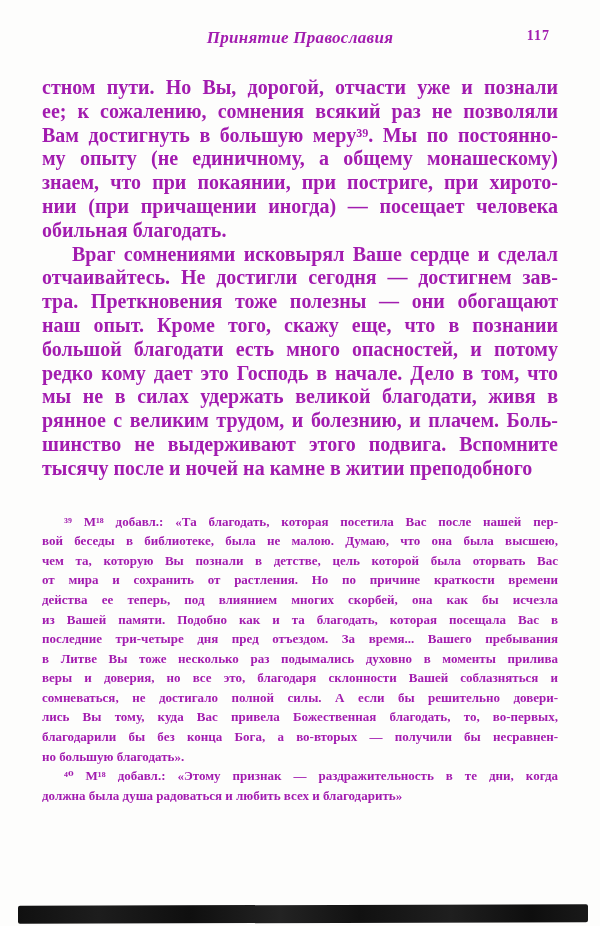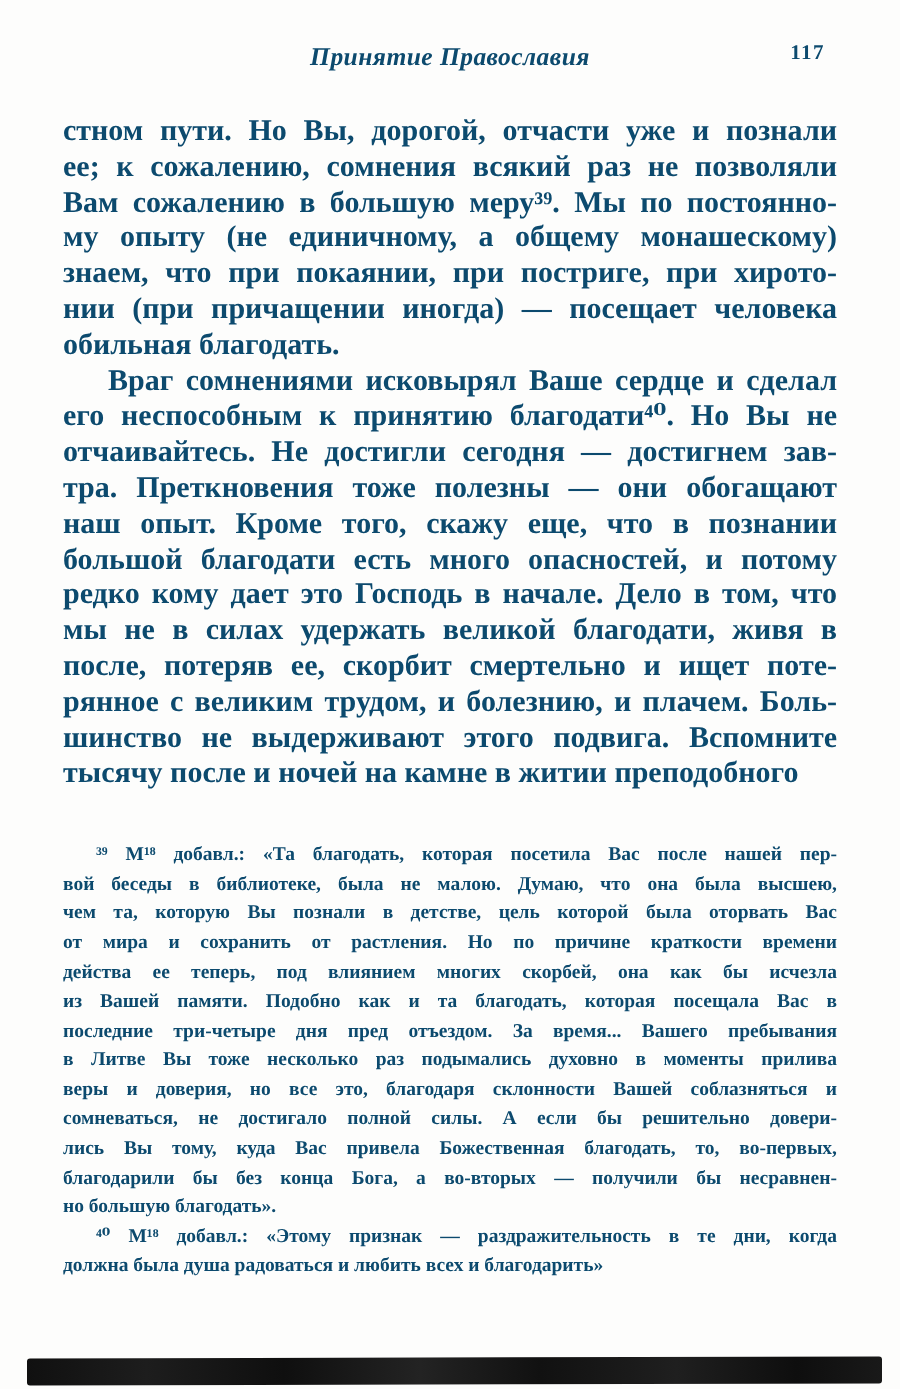--- a/index.html
+++ b/index.html
@@ -5,7 +5,7 @@
   html,body{margin:0;padding:0;background:#ffffff;}
   .page{
     width:600px;height:926px;box-sizing:border-box;position:relative;
-    background:#fdfdfc;color:#0c4a6e;overflow:hidden;
+    background:#fdfdfc;color:#a21caf;overflow:hidden;
     padding:0 42px;
     font-family:"Liberation Serif","DejaVu Serif",serif;
   }

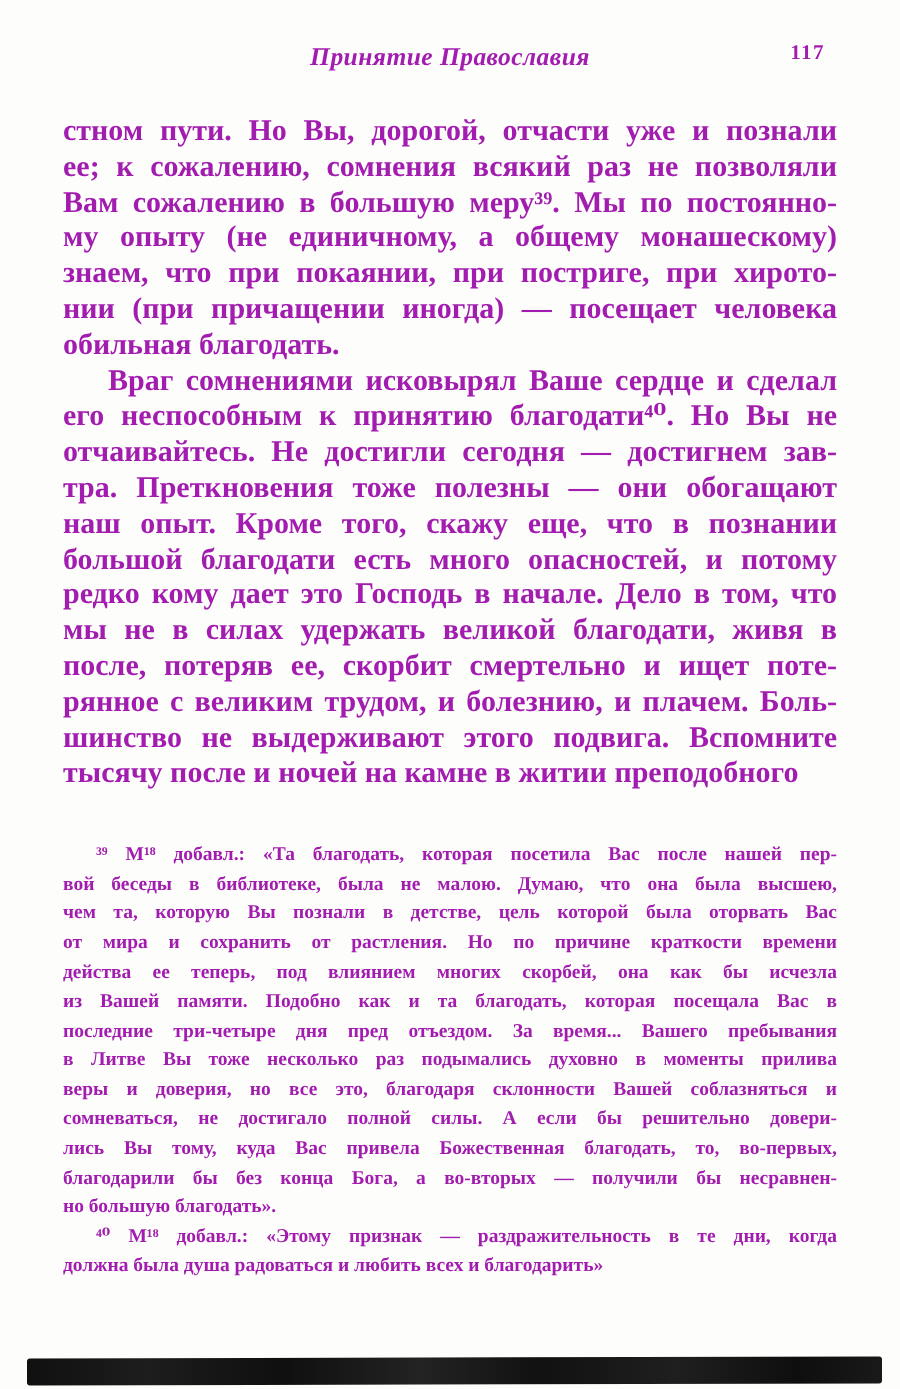--- a/index.html
+++ b/index.html
@@ -42,7 +42,7 @@
       <div class="para">
         <div class="line first">стном пути. Но Вы, дорогой, отчасти уже и познали</div>
         <div class="line">ее; к сожалению, сомнения всякий раз не позволяли</div>
-        <div class="line">Вам сожалению в большую меру³⁹. Мы по постоянно-</div>
+        <div class="line">Вам достигнуть в большую меру³⁹. Мы по постоянно-</div>
         <div class="line">му опыту (не единичному, а общему монашескому)</div>
         <div class="line">знаем, что при покаянии, при постриге, при хирото-</div>
         <div class="line">нии (при причащении иногда) — посещает человека</div>

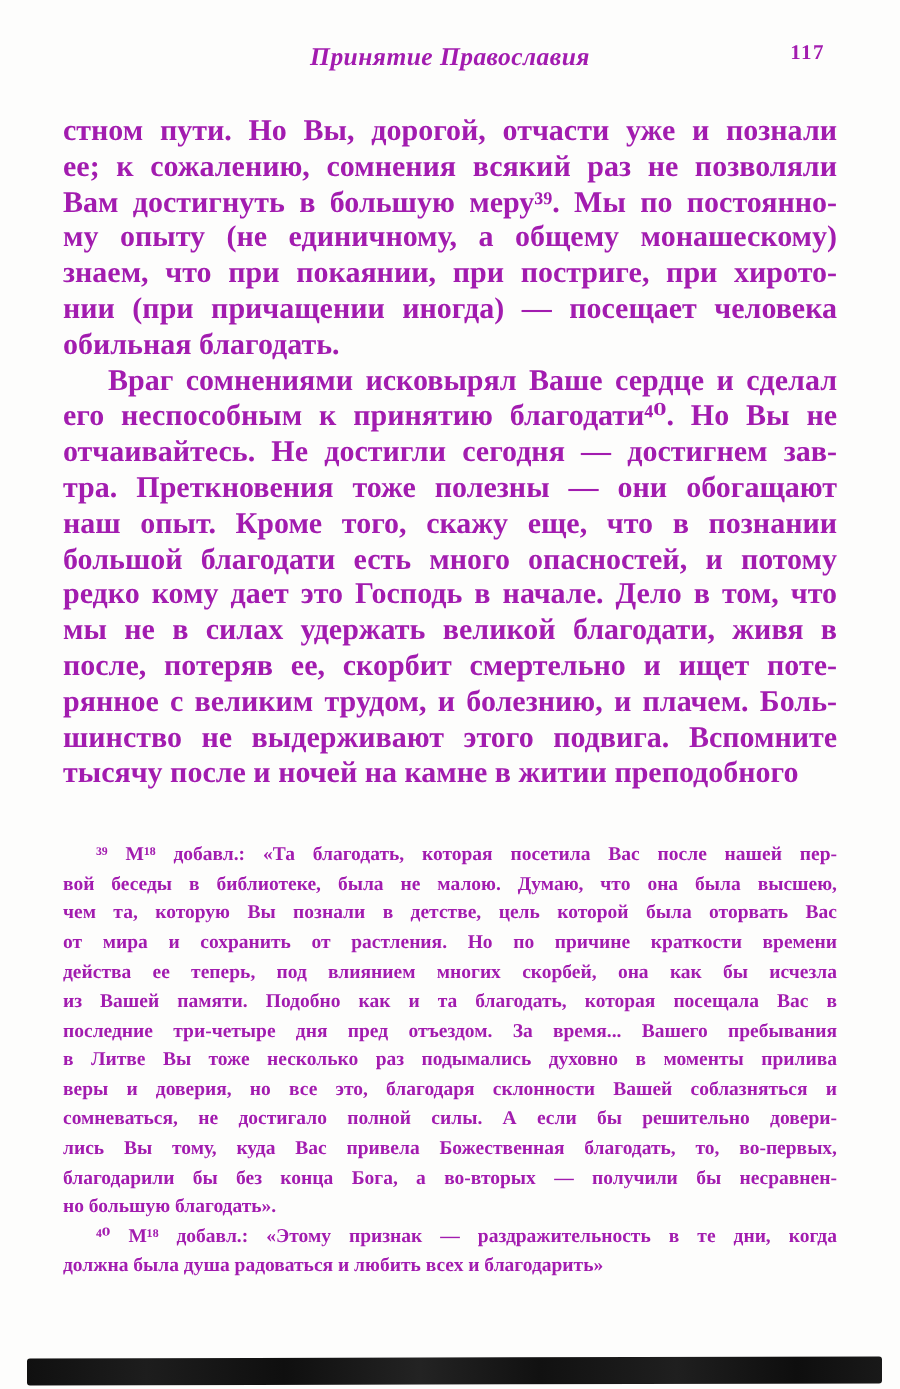--- a/index.html
+++ b/index.html
@@ -50,7 +50,6 @@
       </div>
       <div class="para indent">
         <div class="line first">Враг сомнениями исковырял Ваше сердце и сделал</div>
-        <div class="line">его неспособным к принятию благодати⁴⁰. Но Вы не</div>
         <div class="line">отчаивайтесь. Не достигли сегодня — достигнем зав-</div>
         <div class="line">тра. Преткновения тоже полезны — они обогащают</div>
         <div class="line">наш опыт. Кроме того, скажу еще, что в познании</div>

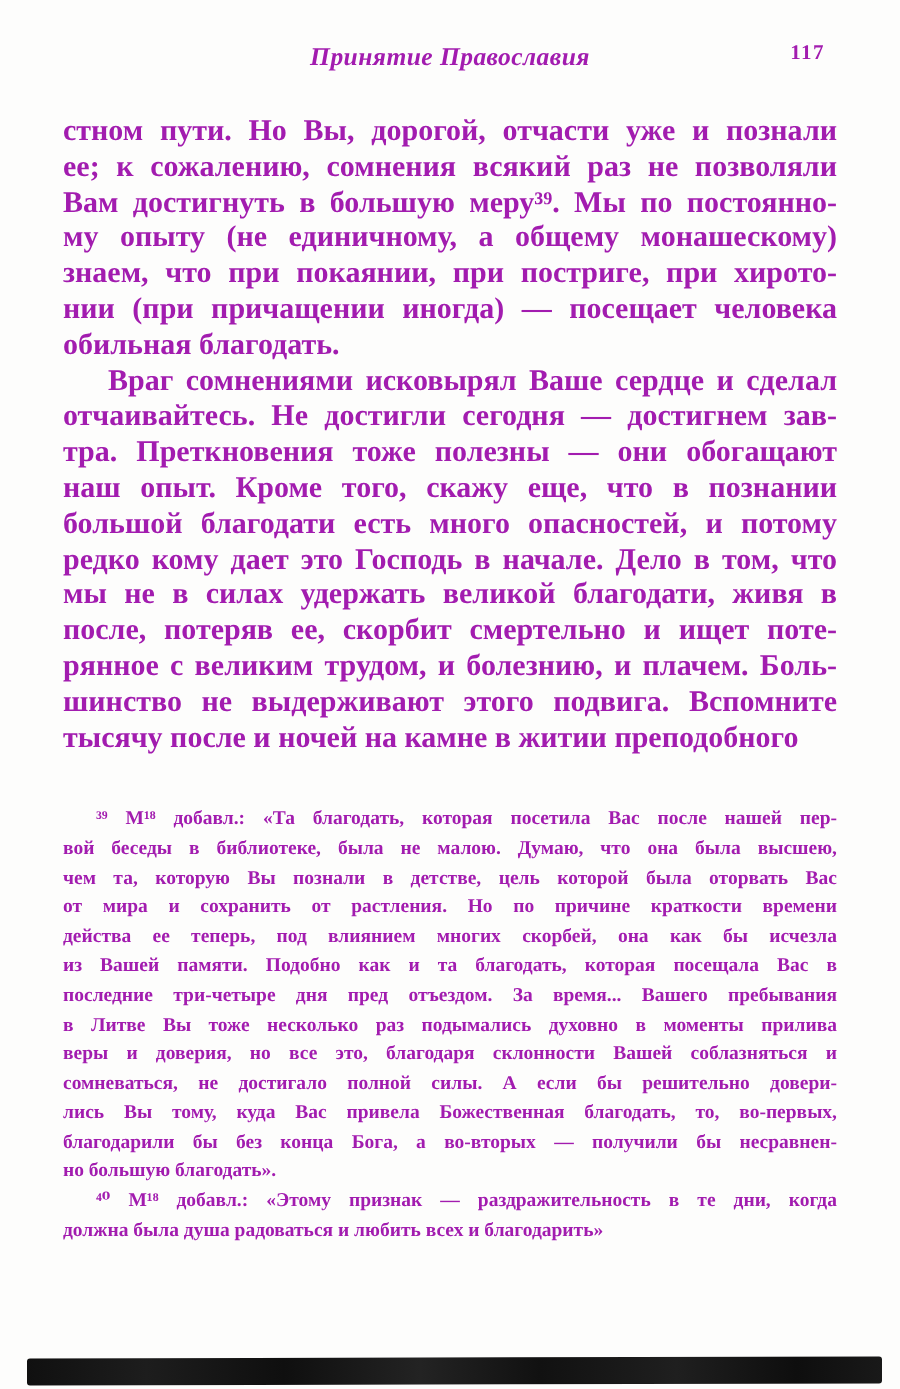--- a/index.html
+++ b/index.html
@@ -56,7 +56,6 @@
         <div class="line">большой благодати есть много опасностей, и потому</div>
         <div class="line">редко кому дает это Господь в начале. Дело в том, что</div>
         <div class="line">мы не в силах удержать великой благодати, живя в</div>
-        <div class="line">после, потеряв ее, скорбит смертельно и ищет поте-</div>
         <div class="line">рянное с великим трудом, и болезнию, и плачем. Боль-</div>
         <div class="line">шинство не выдерживают этого подвига. Вспомните</div>
         <div class="line last">тысячу после и ночей на камне в житии преподобного</div>

